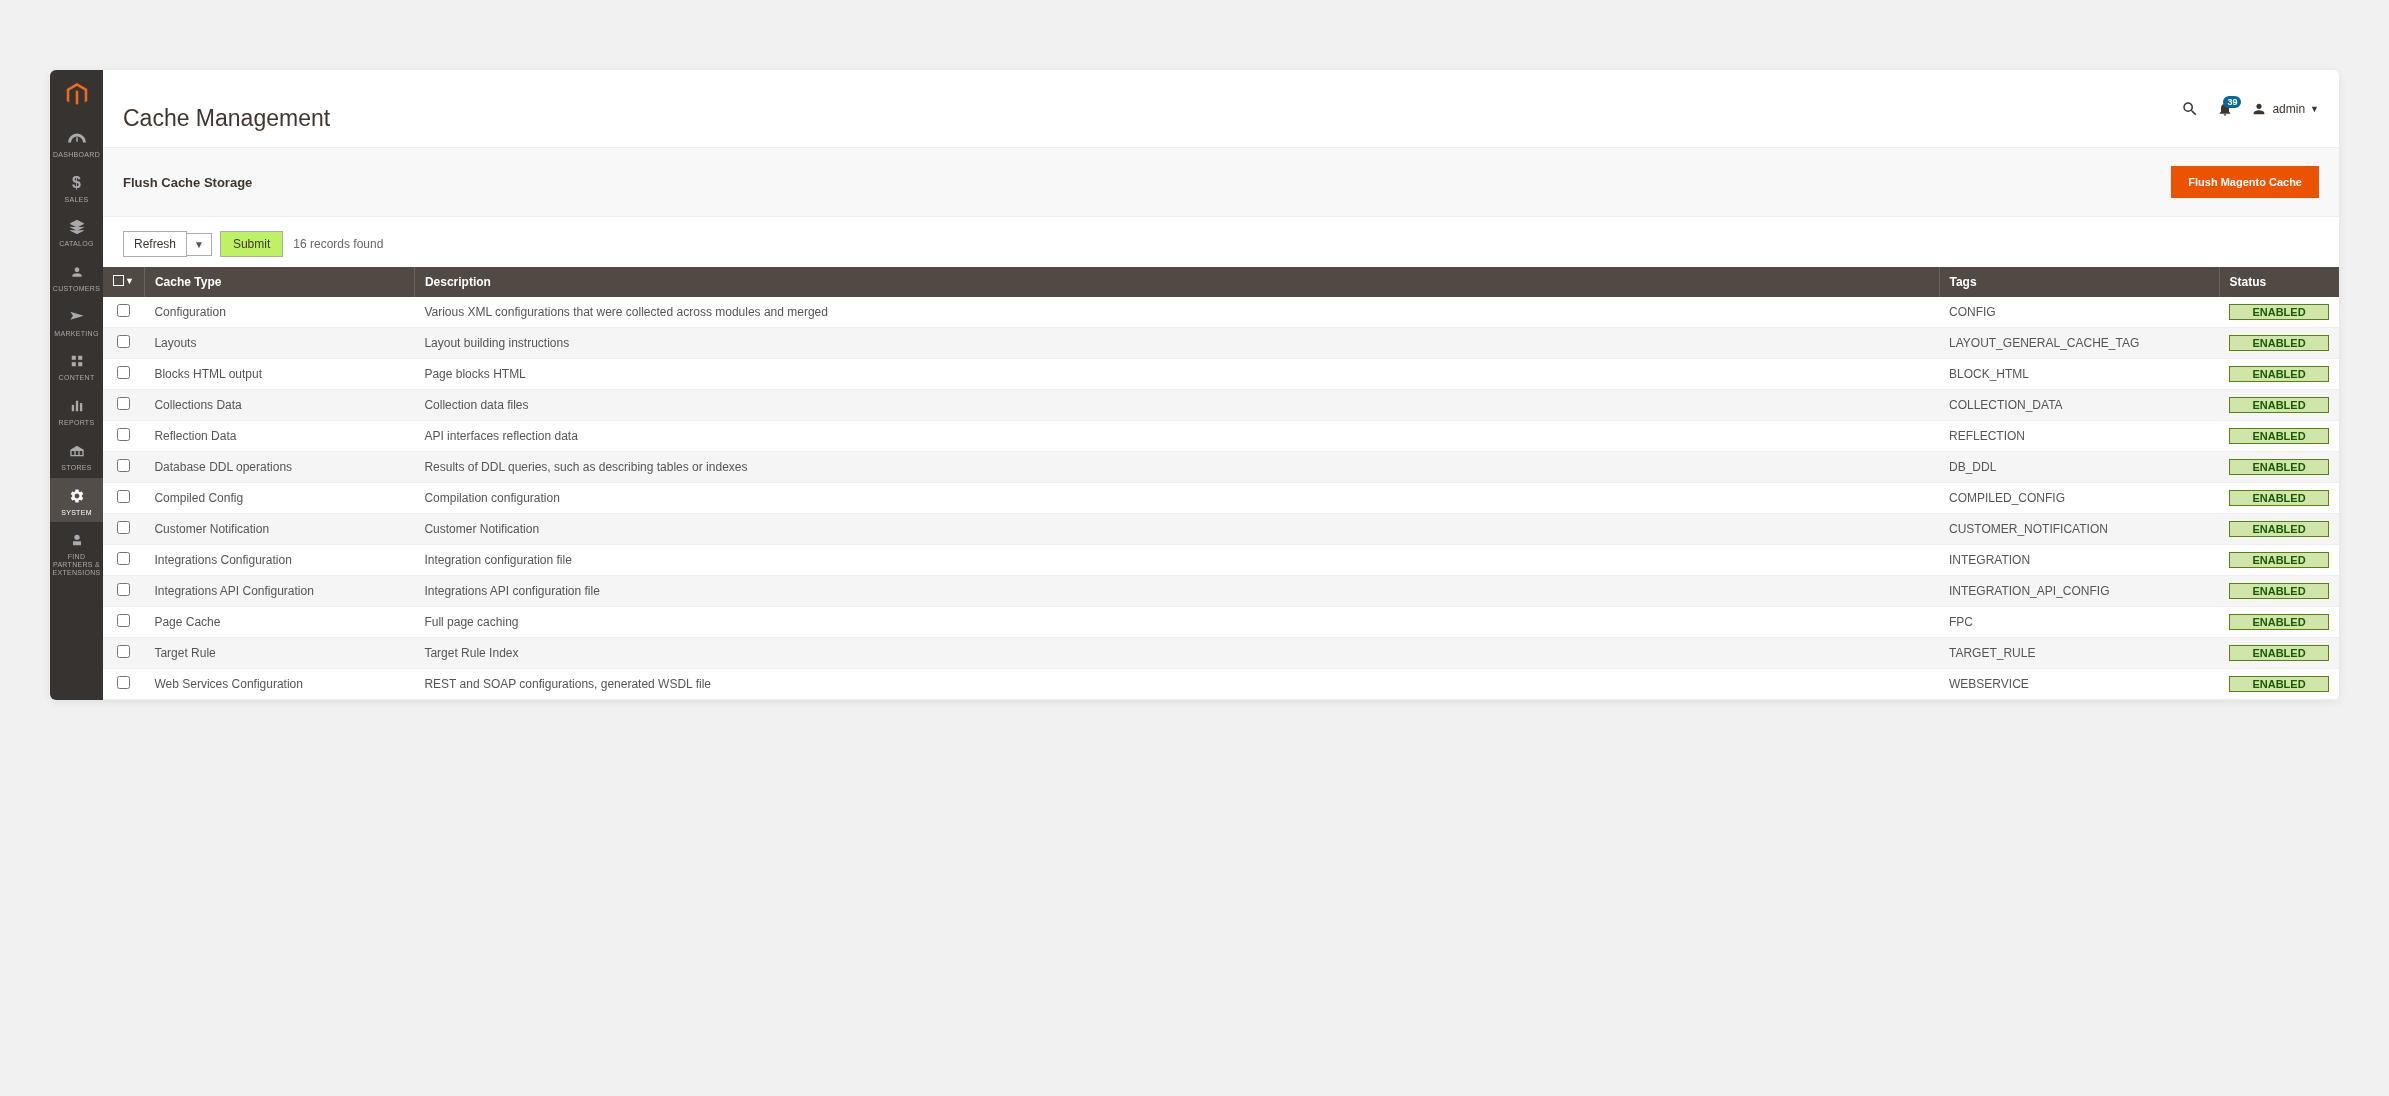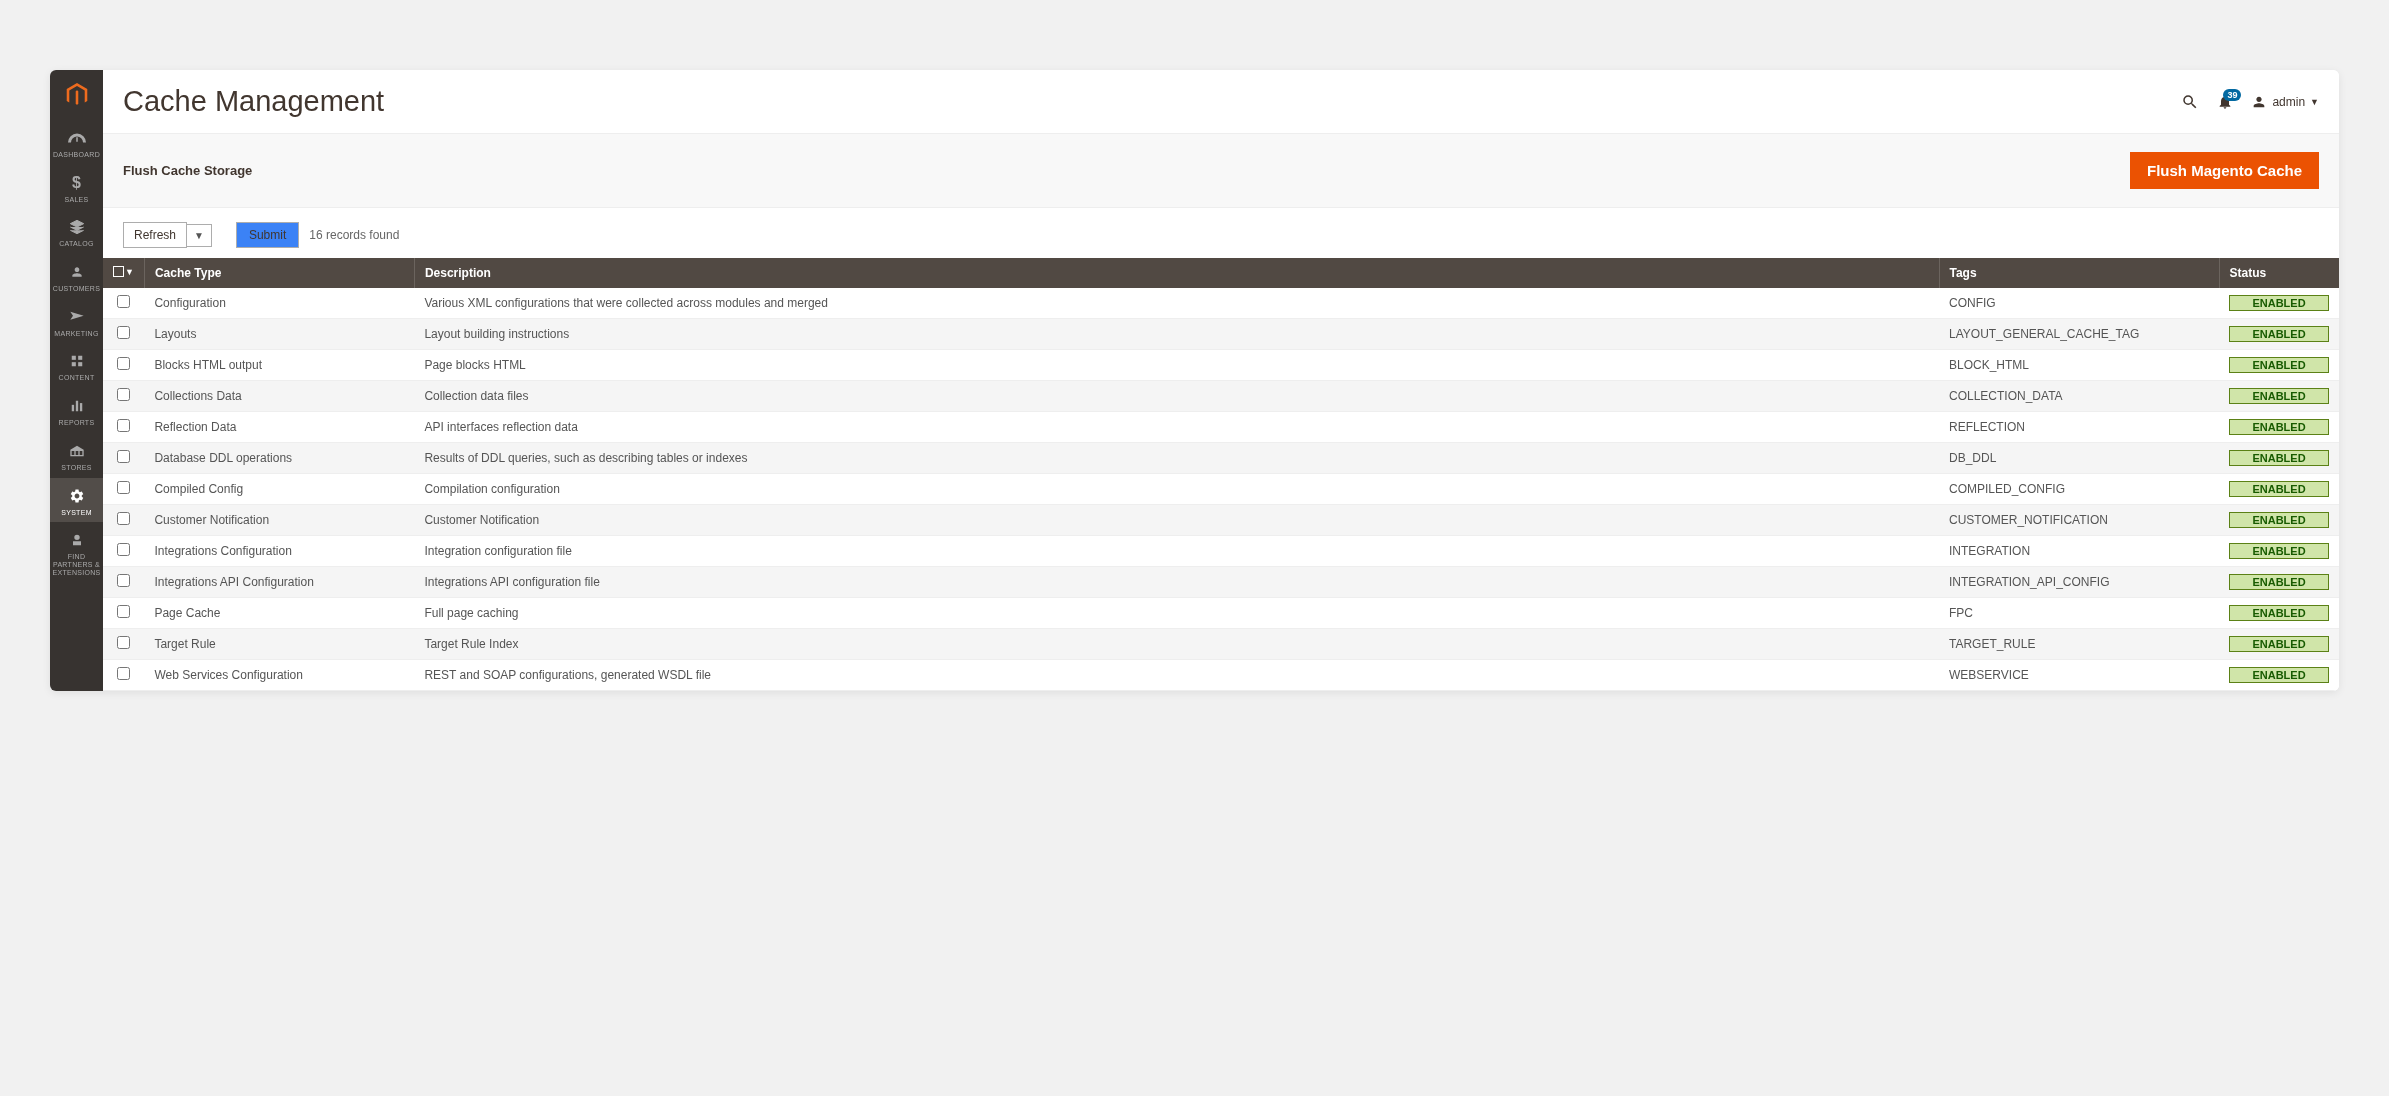--- a/index.html
+++ b/index.html
@@ -22,7 +22,7 @@
 
 
 .page-header { padding: 15px 20px 5px; display: flex; align-items: center; justify-content: space-between; }
-.page-title { font-size: 29px; font-weight: 400; color: #41362f; }
+.page-title { font-size: 23px; font-weight: 400; color: #41362f; margin-top: 20px; }
 .header-actions { display: flex; align-items: center; gap: 18px; }
 .icon-btn { cursor: pointer; position: relative; display: flex; align-items: center; }
 .badge { position: absolute; top: -5px; right: -8px; background: #0369a1; color: #fff; border-radius: 9px; font-size: 9px; font-weight: 700; padding: 1px 4px; min-width: 14px; text-align: center; }

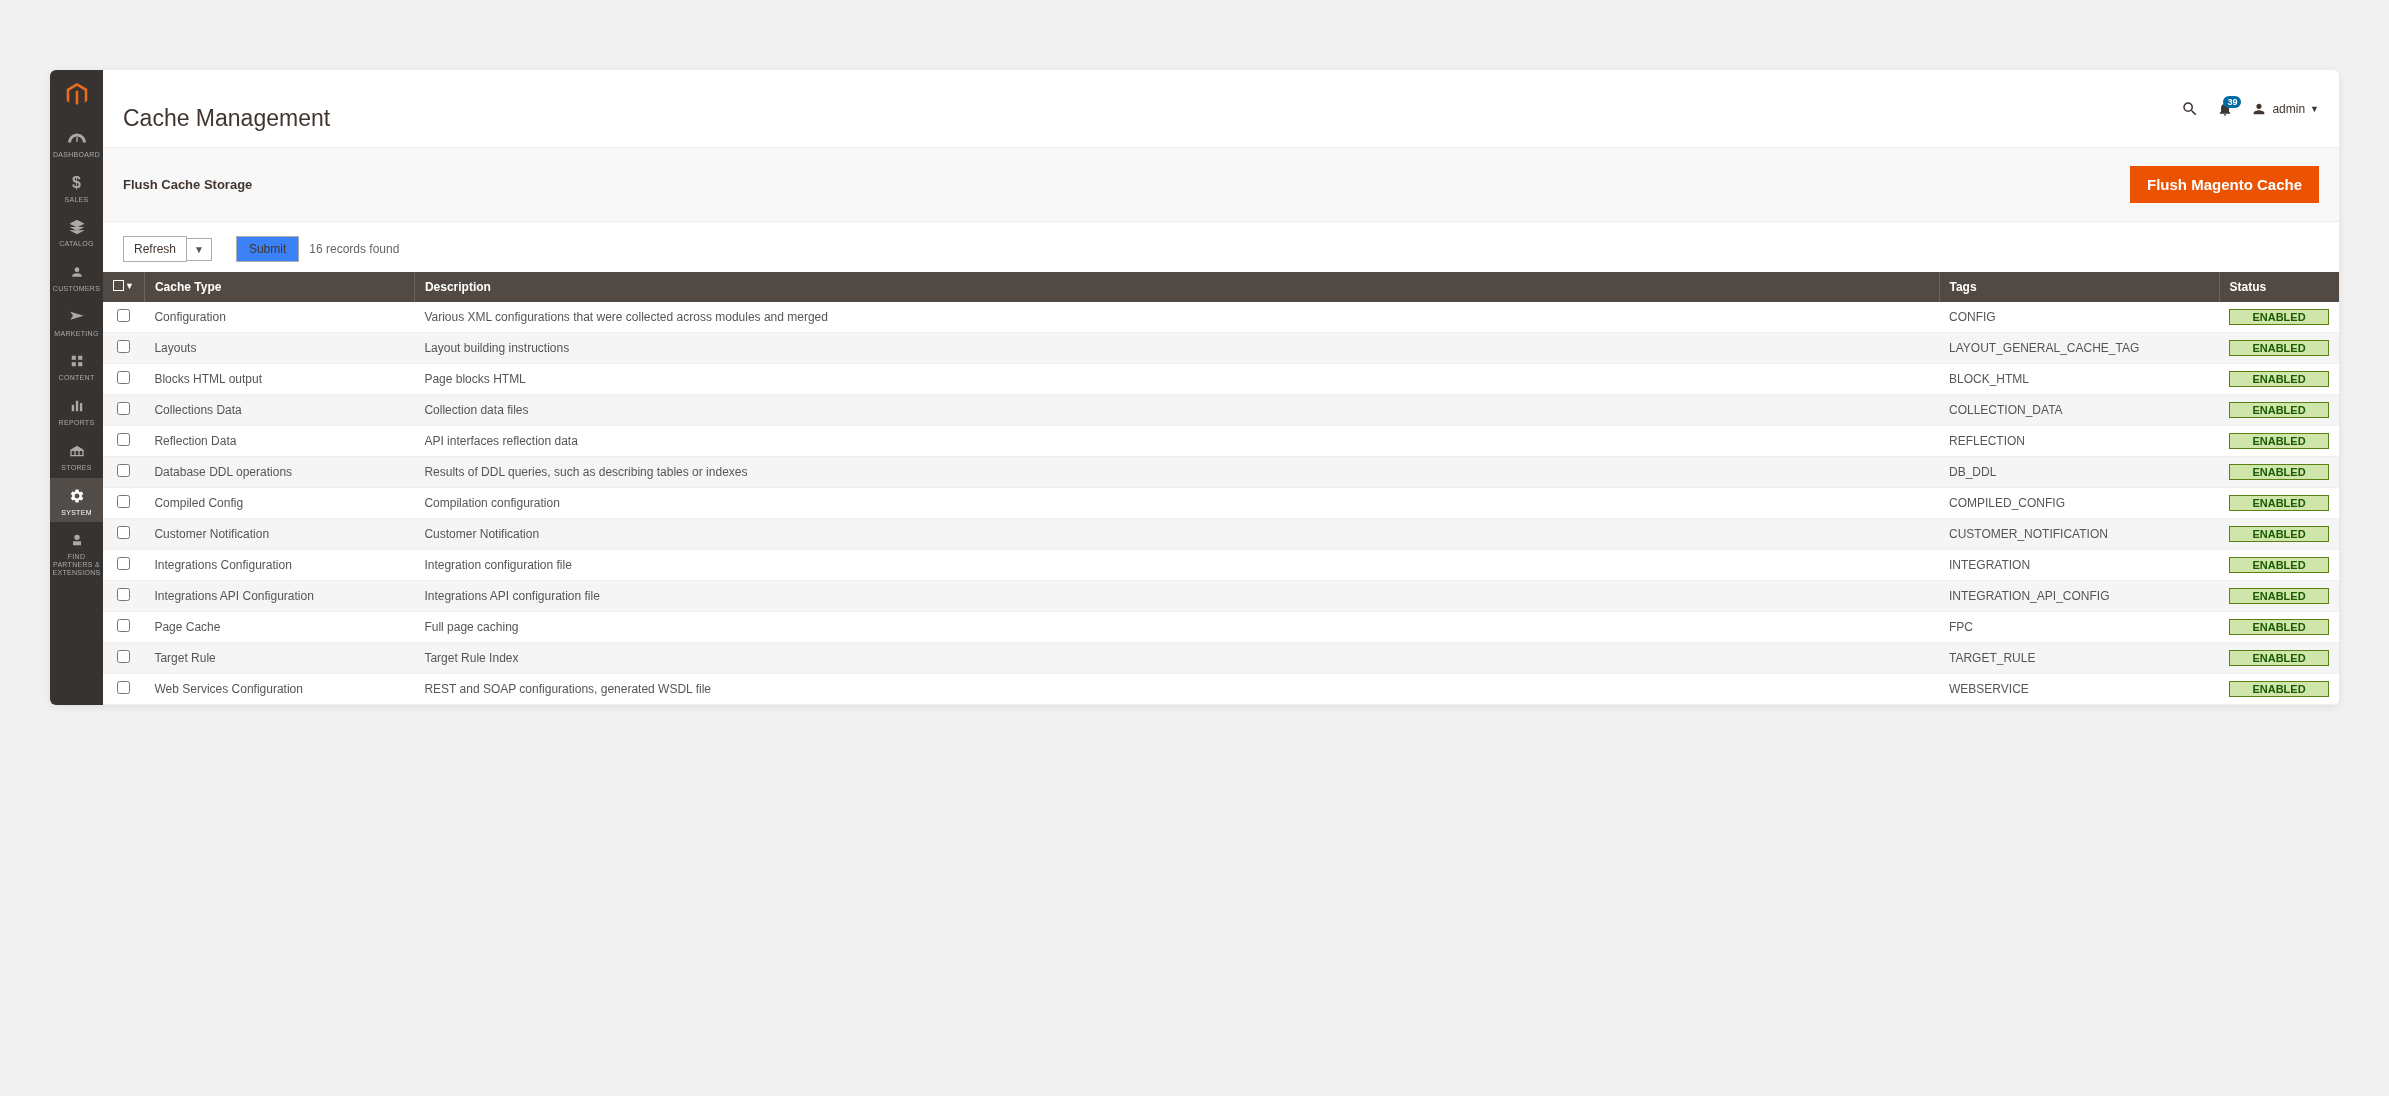--- a/index.html
+++ b/index.html
@@ -31,7 +31,7 @@
 
 .action-bar { background: #f8f8f8; border: 1px solid #eee; border-left: none; border-right: none; margin-top: 10px; padding: 18px 20px; display: flex; justify-content: space-between; gap: 14px; }
 .btn-link { background: none; border: none; color: #41362f; font-size: 13px; font-weight: 600; cursor: pointer; }
-.btn-primary { background: #eb5202; color: #fff; border: 1px solid #eb5202; padding: 9px 16px; font-size: 15px; font-weight: 600; cursor: pointer; }
+.btn-primary { background: #eb5202; color: #fff; border: 1px solid #eb5202; padding: 9px 16px; font-size: 11px; font-weight: 600; cursor: pointer; }
 
 
 .grid-toolbar { padding: 14px 20px 10px; display: flex; align-items: center; gap: 10px; }

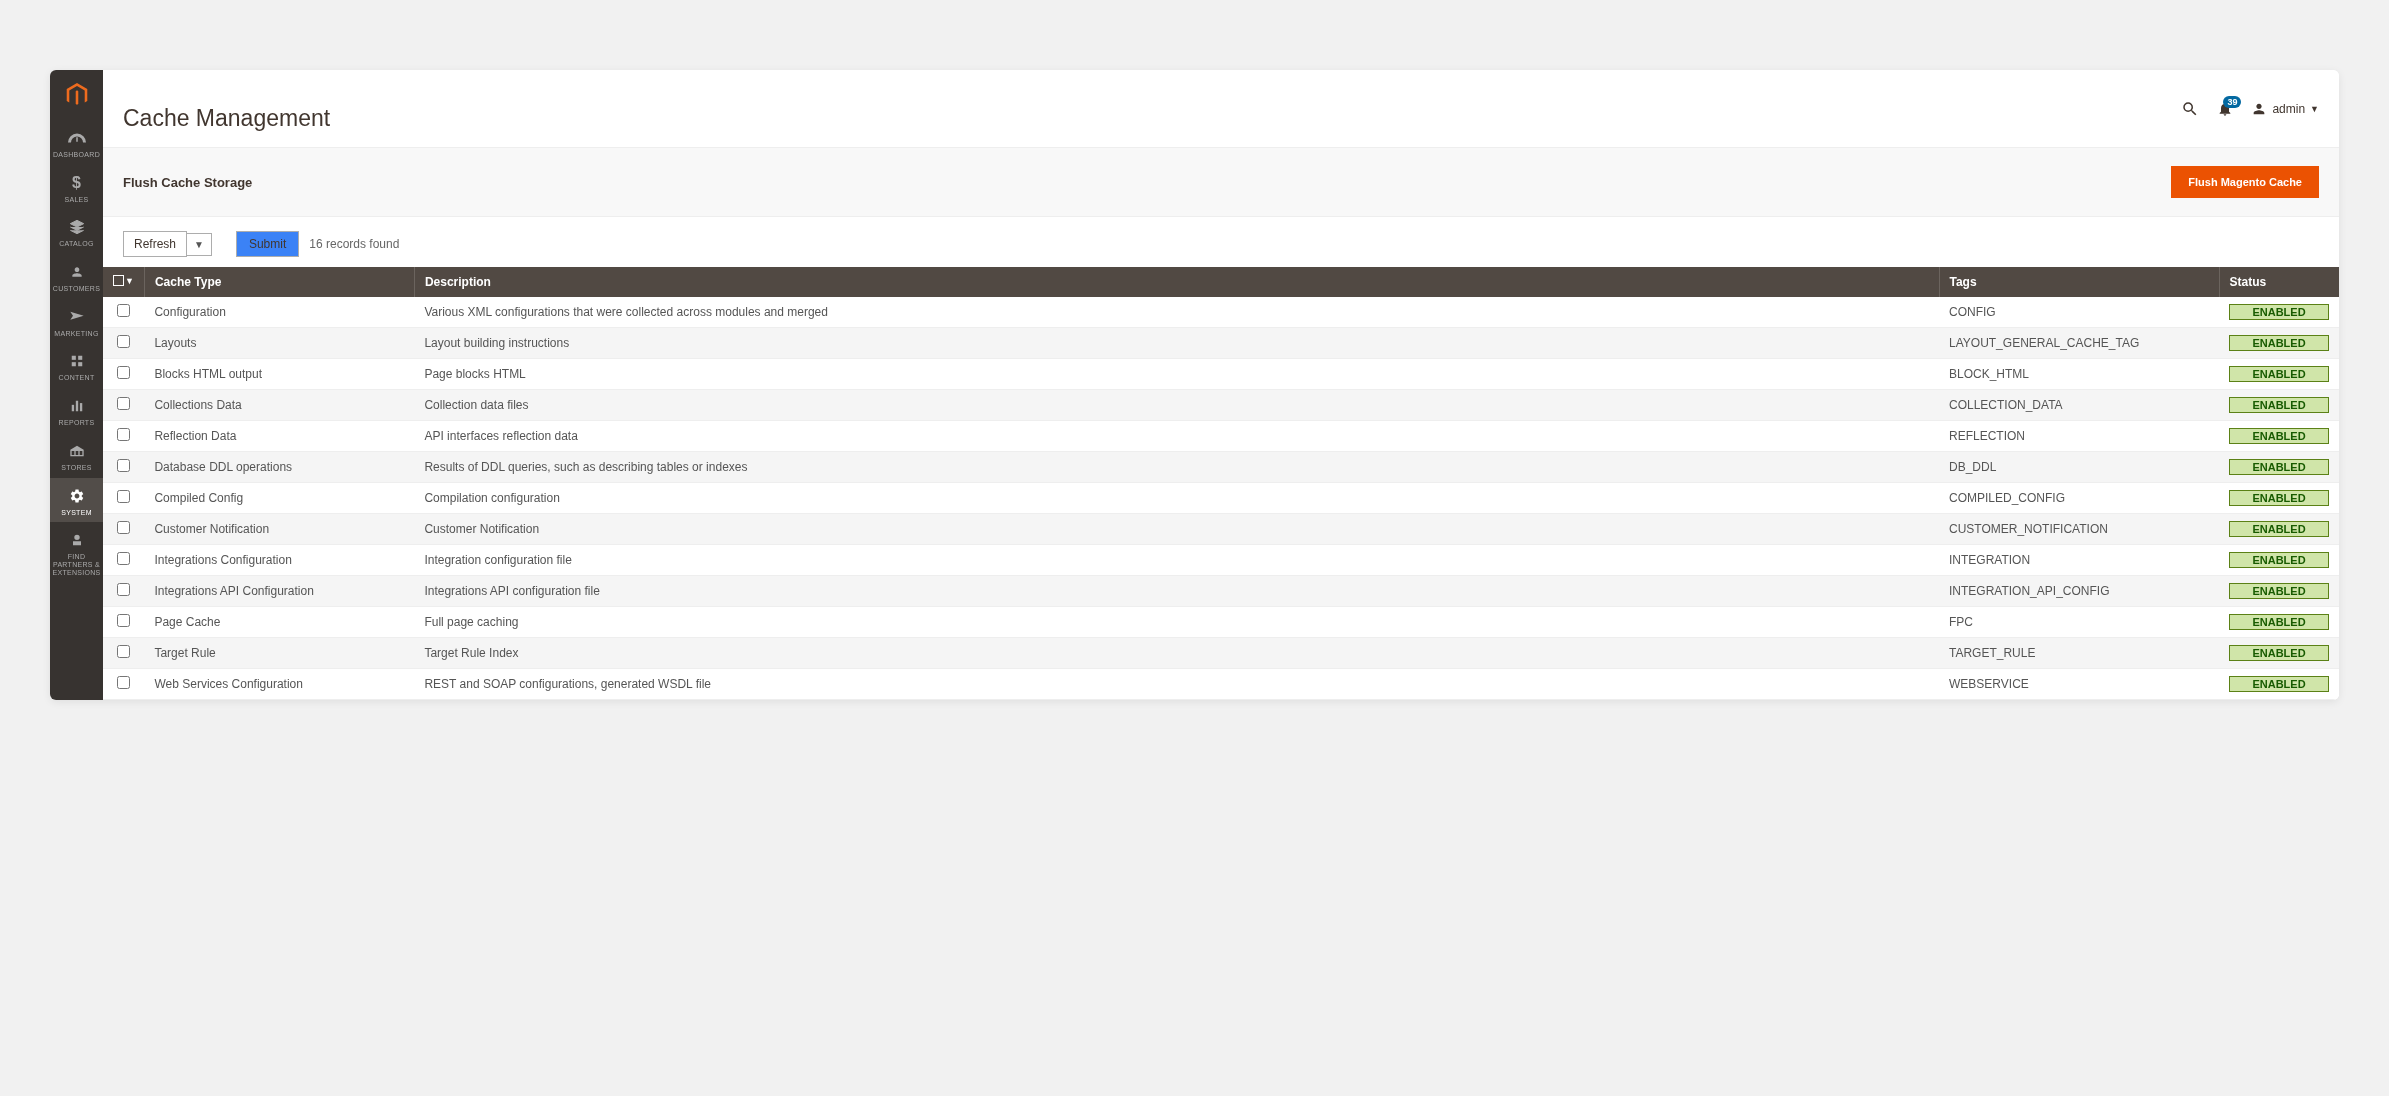--- a/index.html
+++ b/index.html
@@ -38,7 +38,7 @@
 .toolbar-left { display: flex; align-items: center; }
 .btn-secondary { background: #fff; border: 1px solid #adadad; padding: 5px 10px; font-size: 12px; color: #41362f; cursor: pointer; }
 .btn-split-arrow { background: #fff; border: 1px solid #adadad; border-left: none; padding: 5px 7px; font-size: 10px; cursor: pointer; color: #555; }
-.btn-submit { background: #3b82f6; border: 1px solid #adadad; padding: 5px 12px; font-size: 12px; cursor: pointer; margin-left: 24px; color: #41362f; }
+.btn-submit { background: #bef264; border: 1px solid #adadad; padding: 5px 12px; font-size: 12px; cursor: pointer; margin-left: 8px; color: #41362f; }
 .records-count { font-size: 12px; color: #666; }
 
 

